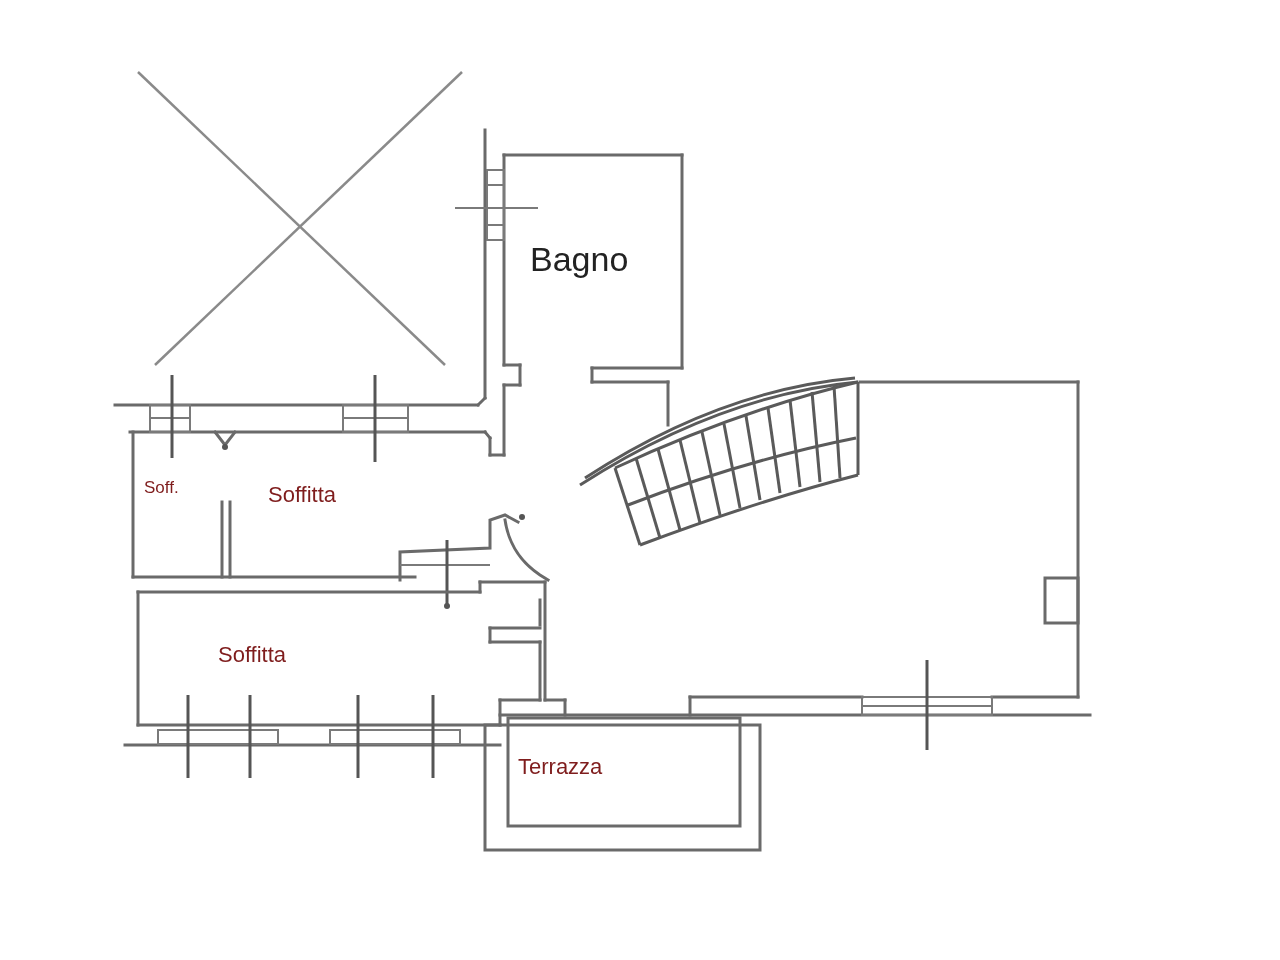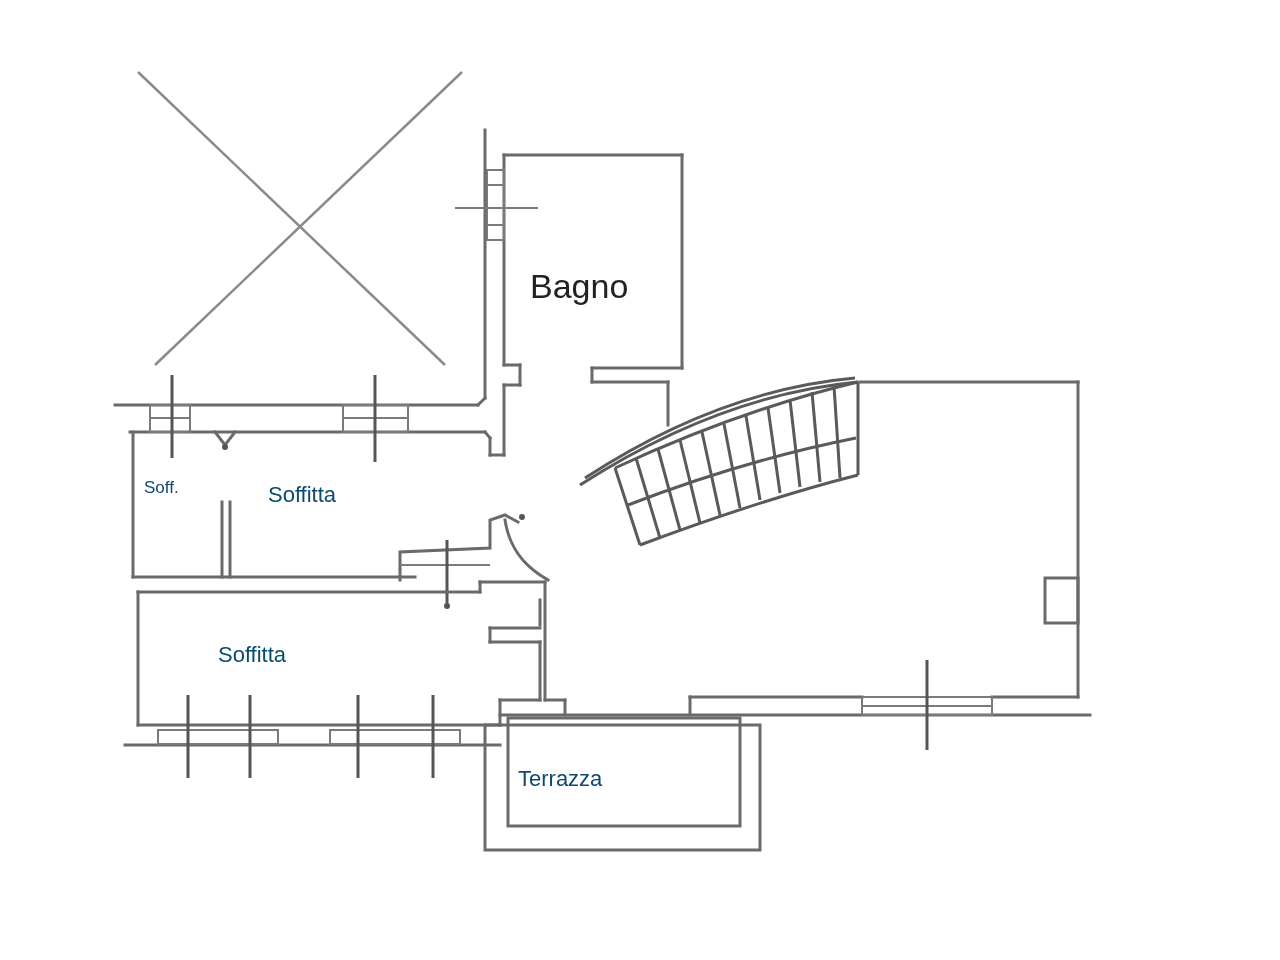--- a/index.html
+++ b/index.html
@@ -152,7 +152,7 @@
   </g>
 </svg>
 
-<div class="label bagno" style="left:530px; top:240px;margin-top:27px;">Bagno</div>
+<div class="label bagno" style="left:530px; top:240px;">Bagno</div>
 <div class="label big" style="left:268px; top:482px;">Soffitta</div>
 <div class="label big" style="left:218px; top:642px;">Soffitta</div>
 <div class="label small" style="left:144px; top:478px;">Soff.</div>

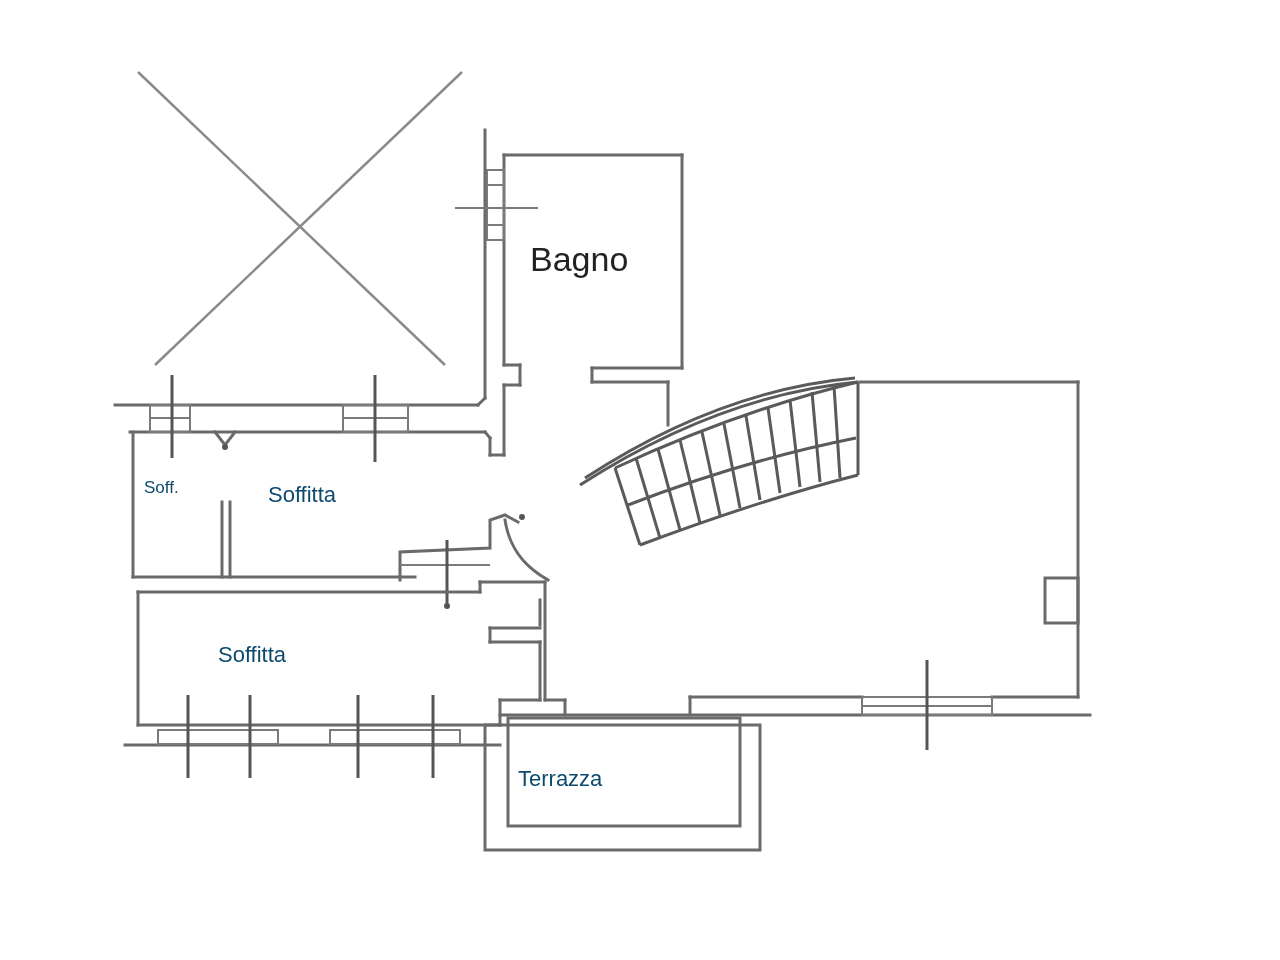--- a/index.html
+++ b/index.html
@@ -10,7 +10,7 @@
     .xline { stroke: #8a8a8a; stroke-width: 2.5; fill: none; }
     .tick { stroke: #555; stroke-width: 3; fill: none; }
     .stair { stroke: #5a5a5a; stroke-width: 3; fill: none; }
-    .label { position: absolute; color: #0c4a6e; font-family: "Liberation Sans", sans-serif; white-space: nowrap; }
+    .label { position: absolute; color: #7f1d1d; font-family: "Liberation Sans", sans-serif; white-space: nowrap; }
     .label.bagno { color: #222; font-size: 34px; }
     .label.big { font-size: 22px; }
     .label.small { font-size: 17px; }

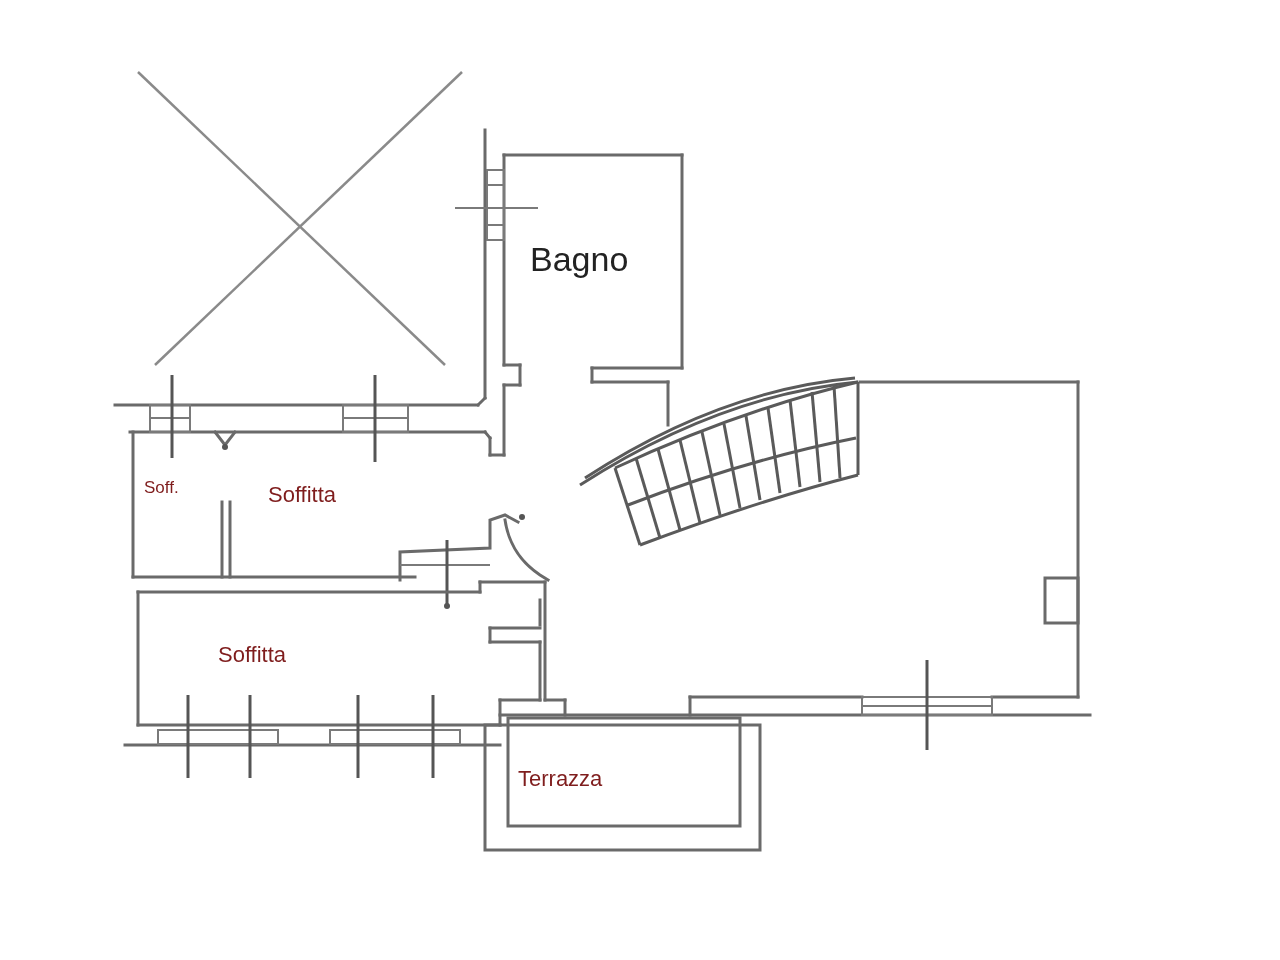--- a/index.html
+++ b/index.html
@@ -156,6 +156,6 @@
 <div class="label big" style="left:268px; top:482px;">Soffitta</div>
 <div class="label big" style="left:218px; top:642px;">Soffitta</div>
 <div class="label small" style="left:144px; top:478px;">Soff.</div>
-<div class="label big" style="left:518px; top:754px;margin-top:12px;">Terrazza</div>
+<div class="label big" style="left:518px; top:754px;">Terrazza</div>
 
 </body></html>

